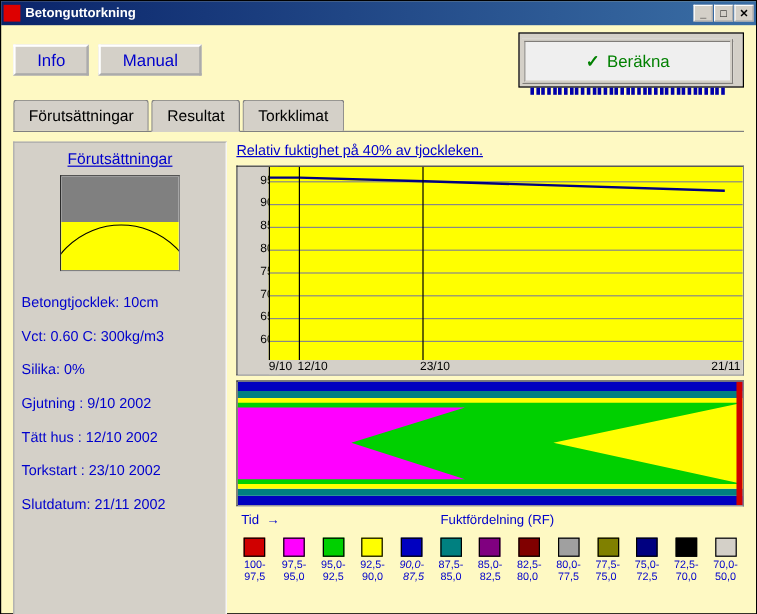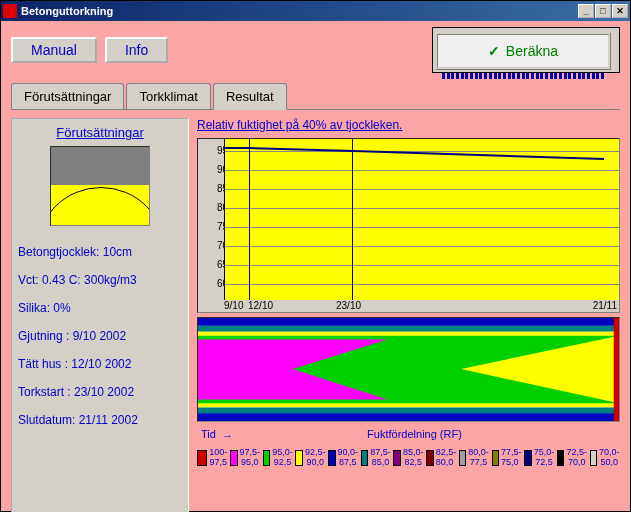--- a/index.html
+++ b/index.html
@@ -5,7 +5,7 @@
   * { box-sizing: border-box; margin: 0; padding: 0; }
   body { font-family: Tahoma, Arial, sans-serif; font-size: 11px; background: #c0c0c0; }
   
-  .window { width: 631px; height: 512px; background: #fca5a5; border: 1px solid #000; position: relative; }
+  .window { width: 631px; height: 512px; background: #fef9c3; border: 1px solid #000; position: relative; }
   
   .titlebar { height: 20px; background: linear-gradient(to right, #0a246a, #3a6ea5); display: flex; align-items: center; padding: 0 2px; }
   .titlebar-icon { width: 14px; height: 14px; background: #d00; margin-right: 4px; }

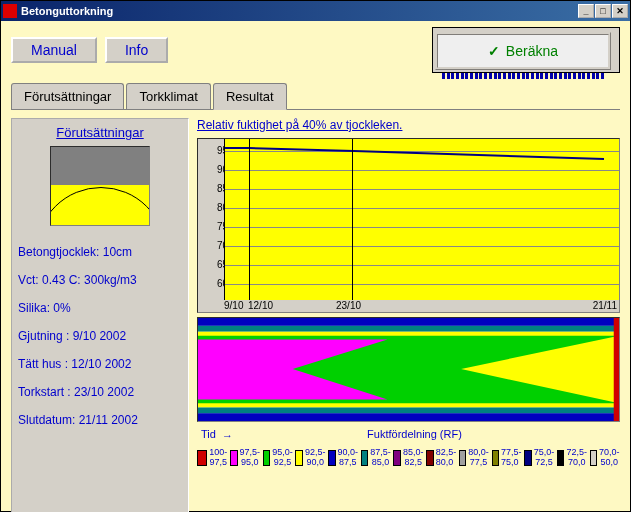--- a/index.html
+++ b/index.html
@@ -74,8 +74,8 @@
   </div>
 
   <div class="toolbar">
+    <button class="btn">Info</button>
     <button class="btn">Manual</button>
-    <button class="btn">Info</button>
     <div class="btn-calc-outer">
       <button class="btn-calc">
         <span style="color:#008000;font-weight:bold;">✓</span>

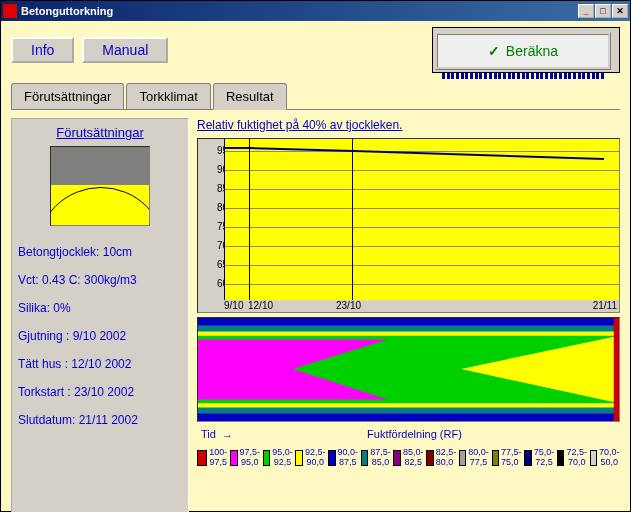--- a/index.html
+++ b/index.html
@@ -123,8 +123,8 @@
 
   <div class="tabs">
     <div class="tab">Förutsättningar</div>
+    <div class="tab active">Resultat</div>
     <div class="tab">Torkklimat</div>
-    <div class="tab active">Resultat</div>
   </div>
 
   <div class="content">

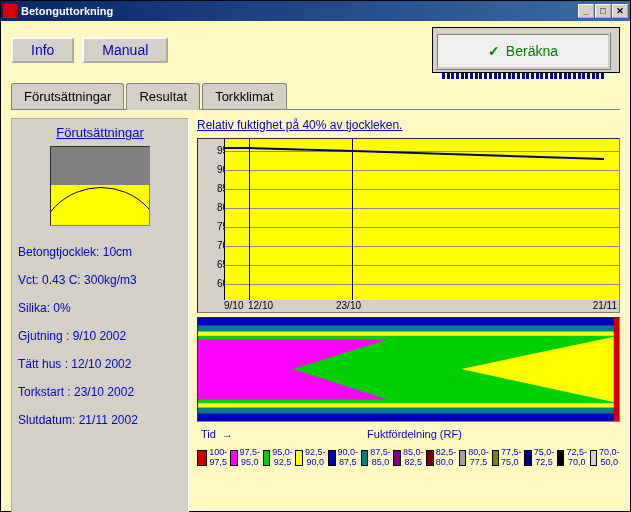--- a/index.html
+++ b/index.html
@@ -137,7 +137,7 @@
         <div class="shape-arc"></div>
       </div>
       <div class="info-row">Betongtjocklek: 10cm</div>
-      <div class="info-row">Vct: 0.43    C: 300kg/m3</div>
+      <div class="info-row">Vct: 0.60    C: 300kg/m3</div>
       <div class="info-row">Silika: 0%</div>
       <div class="info-row">Gjutning  : 9/10 2002</div>
       <div class="info-row">Tätt hus  : 12/10 2002</div>

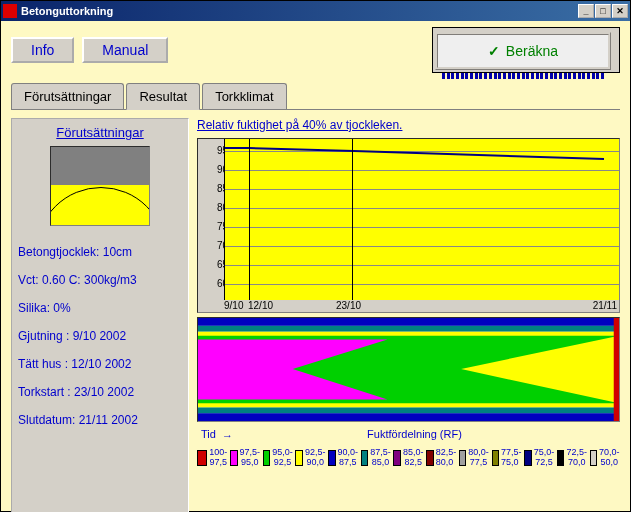--- a/index.html
+++ b/index.html
@@ -178,7 +178,7 @@
         <div class="chart1-xaxis">
           <span style="left:0">9/10</span>
           <span style="left:24px">12/10</span>
-          <span style="left:112px">23/10</span>
+          <span style="left:126px">23/10</span>
           <span style="right:2px">21/11</span>
         </div>
       </div>

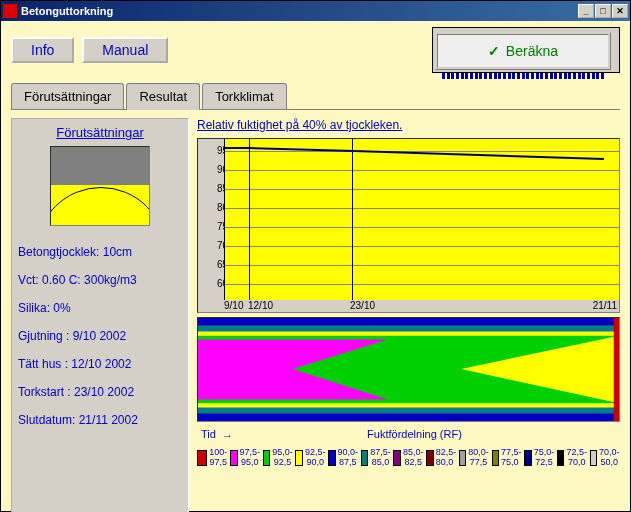--- a/index.html
+++ b/index.html
@@ -54,7 +54,7 @@
   .dist-label-row .fukt { color: #0000cc; }
   
   .legend { display: flex; gap: 2px; padding: 2px 0; justify-content: space-around; }
-  .legend-item { display: flex; flex-direction: row; align-items: center; gap: 2px; font-size: 9px; color: #0000cc; width: 30px; }
+  .legend-item { display: flex; flex-direction: column; align-items: center; gap: 2px; font-size: 9px; color: #0000cc; width: 30px; }
   .legend-swatch { width: 18px; height: 16px; border: 1px solid #000; }
   
 </style>

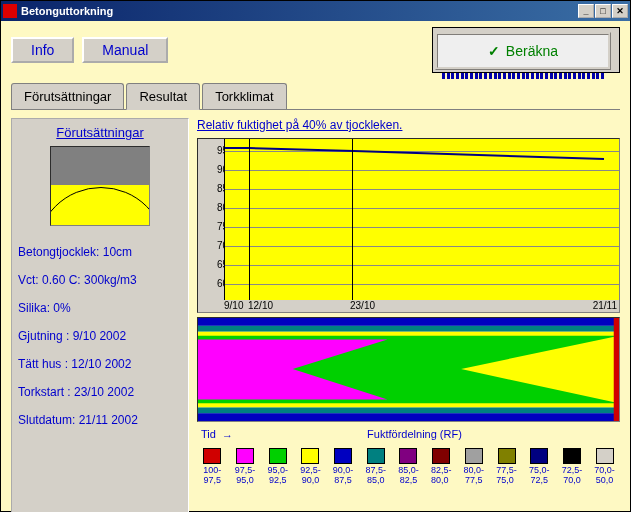--- a/index.html
+++ b/index.html
@@ -225,7 +225,7 @@
           </div>
           <div class="legend-item">
             <div class="legend-swatch" style="background: rgb(0, 0, 192);"></div>
-            <div style="white-space: pre-line; text-align: center; line-height: 1.1;">90,0-
+            <div style="white-space: pre-line; text-align: right; line-height: 1.1; font-style: italic;">90,0-
 87,5</div>
           </div>
           <div class="legend-item">

